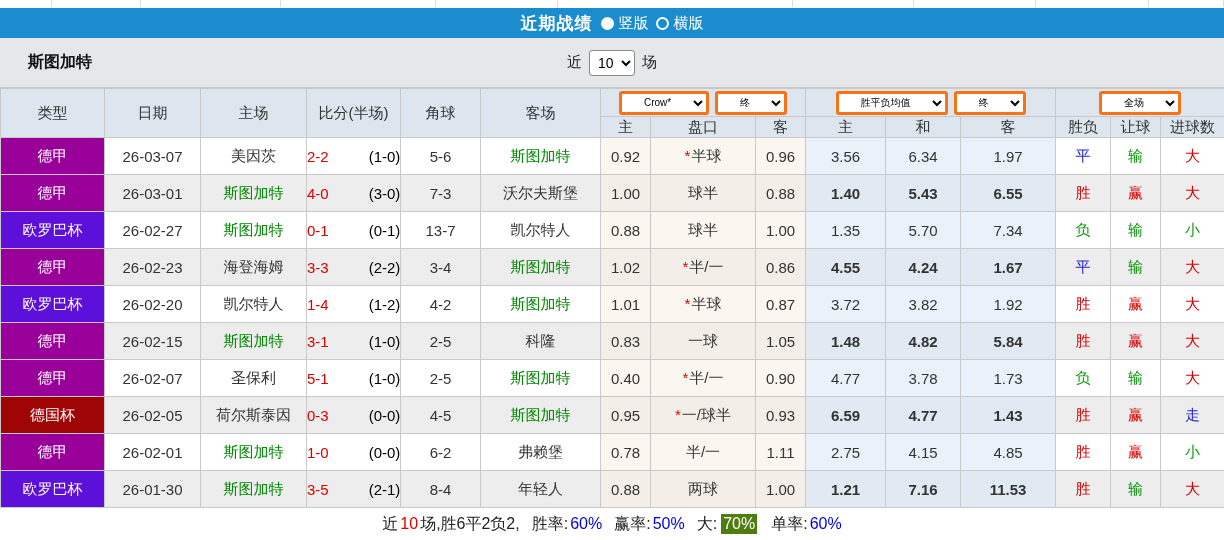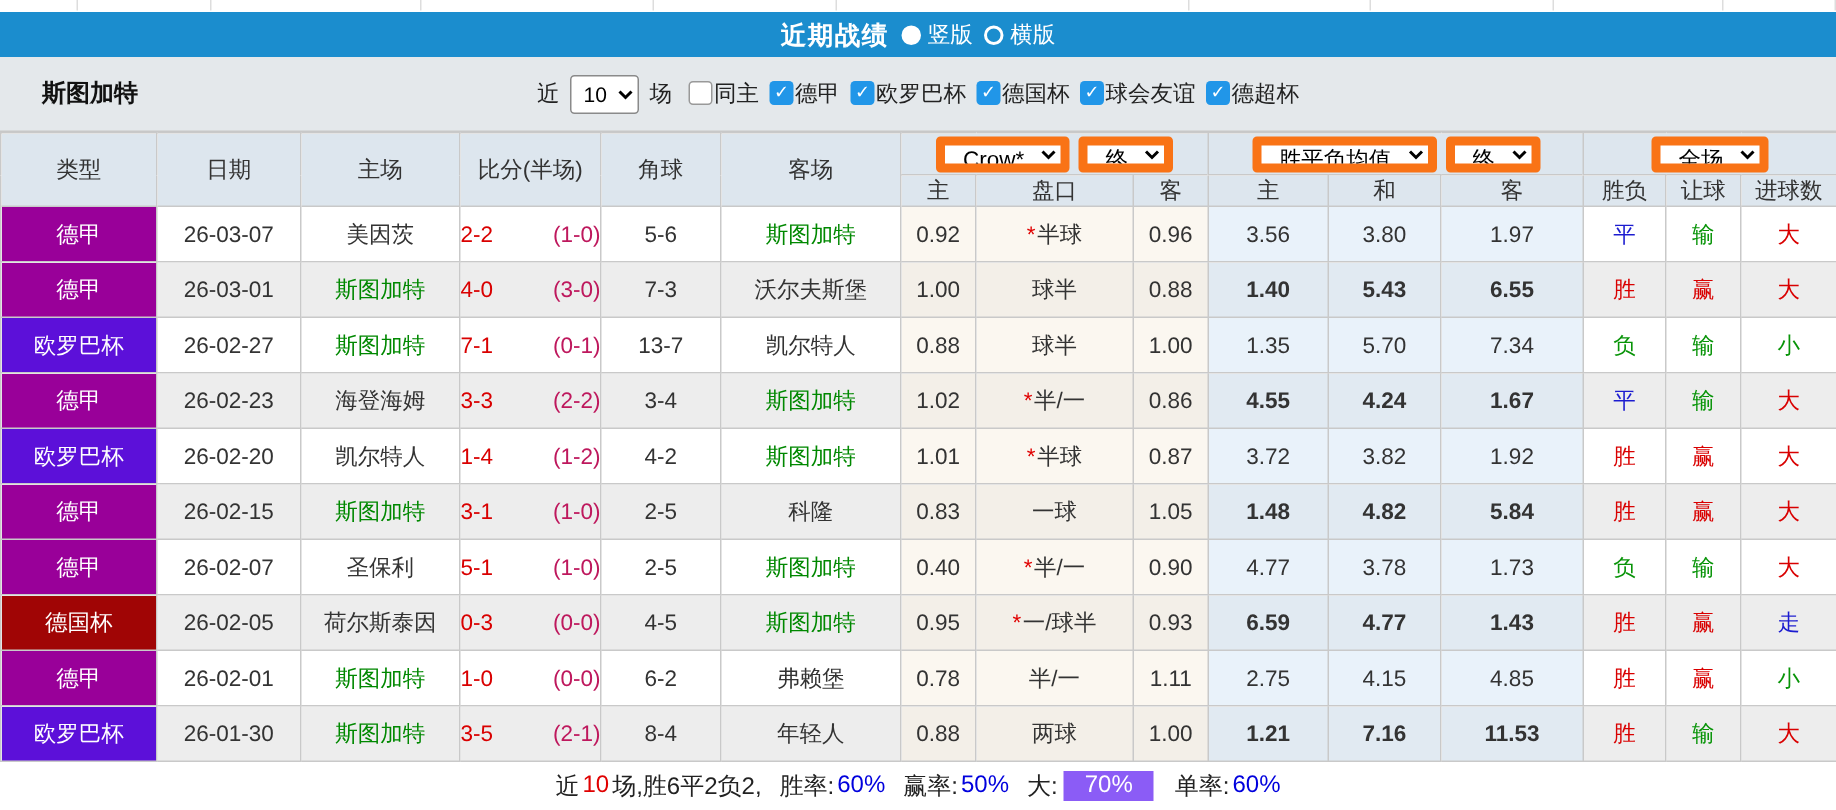--- a/index.html
+++ b/index.html
@@ -102,7 +102,6 @@
         <option>10</option>
       </select>
       <span>场</span>
-      <span id="checks"><span class="cb off"></span><span>同主</span><span class="cb on"></span><span>德甲</span><span class="cb on"></span><span>欧罗巴杯</span><span class="cb on"></span><span>德国杯</span><span class="cb on"></span><span>球会友谊</span><span class="cb on"></span><span>德超杯</span></span>
     </div>
   </div>
 

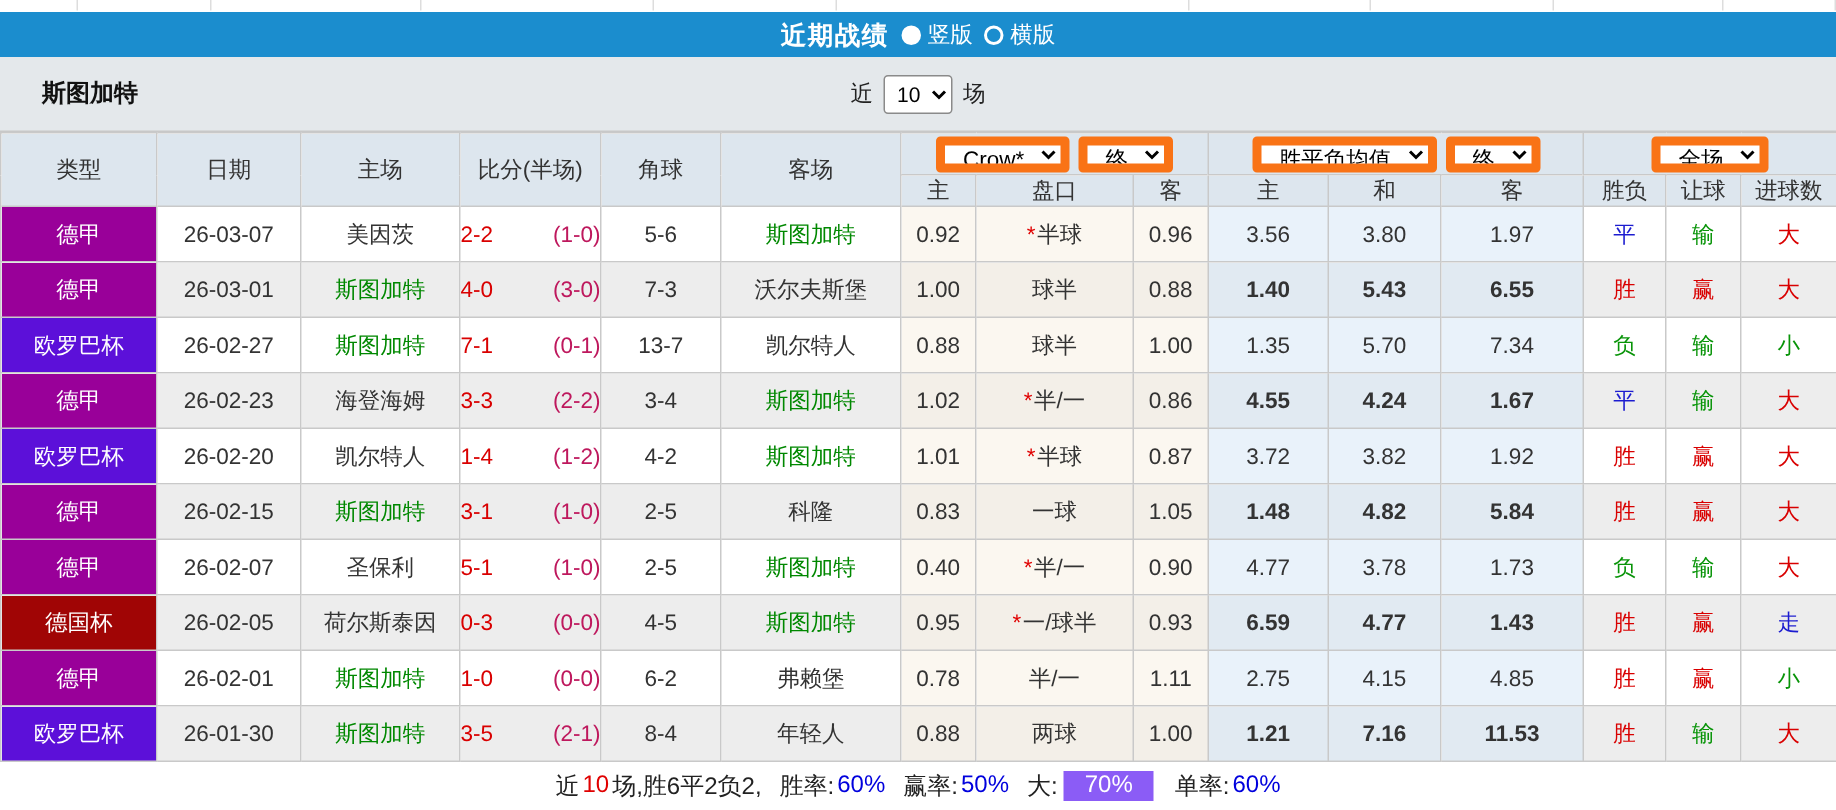--- a/index.html
+++ b/index.html
@@ -38,8 +38,8 @@
   thead tr.h1 th { height:28px; background:#dde6ee; border-bottom:none; }
   thead tr.h2 th { height:21px; background:#dde6ee; font-size:15px; }
   thead th.span2 { background:#dde6ee; }
-  thead select { font-size:15px; height:24px; border:6px solid #f97316; border-radius:3px;
-    background:#fff; padding:0 8px; margin:0 3px; }
+  thead select { font-size:10px; height:24px; border:3px solid #f97316; border-radius:3px;
+    background:#fff; padding:0 18px; margin:0 3px; }
   tbody tr { height:37px; }
   tbody tr.odd td { background:#fff; }
   tbody tr.even td { background:#ededed; }

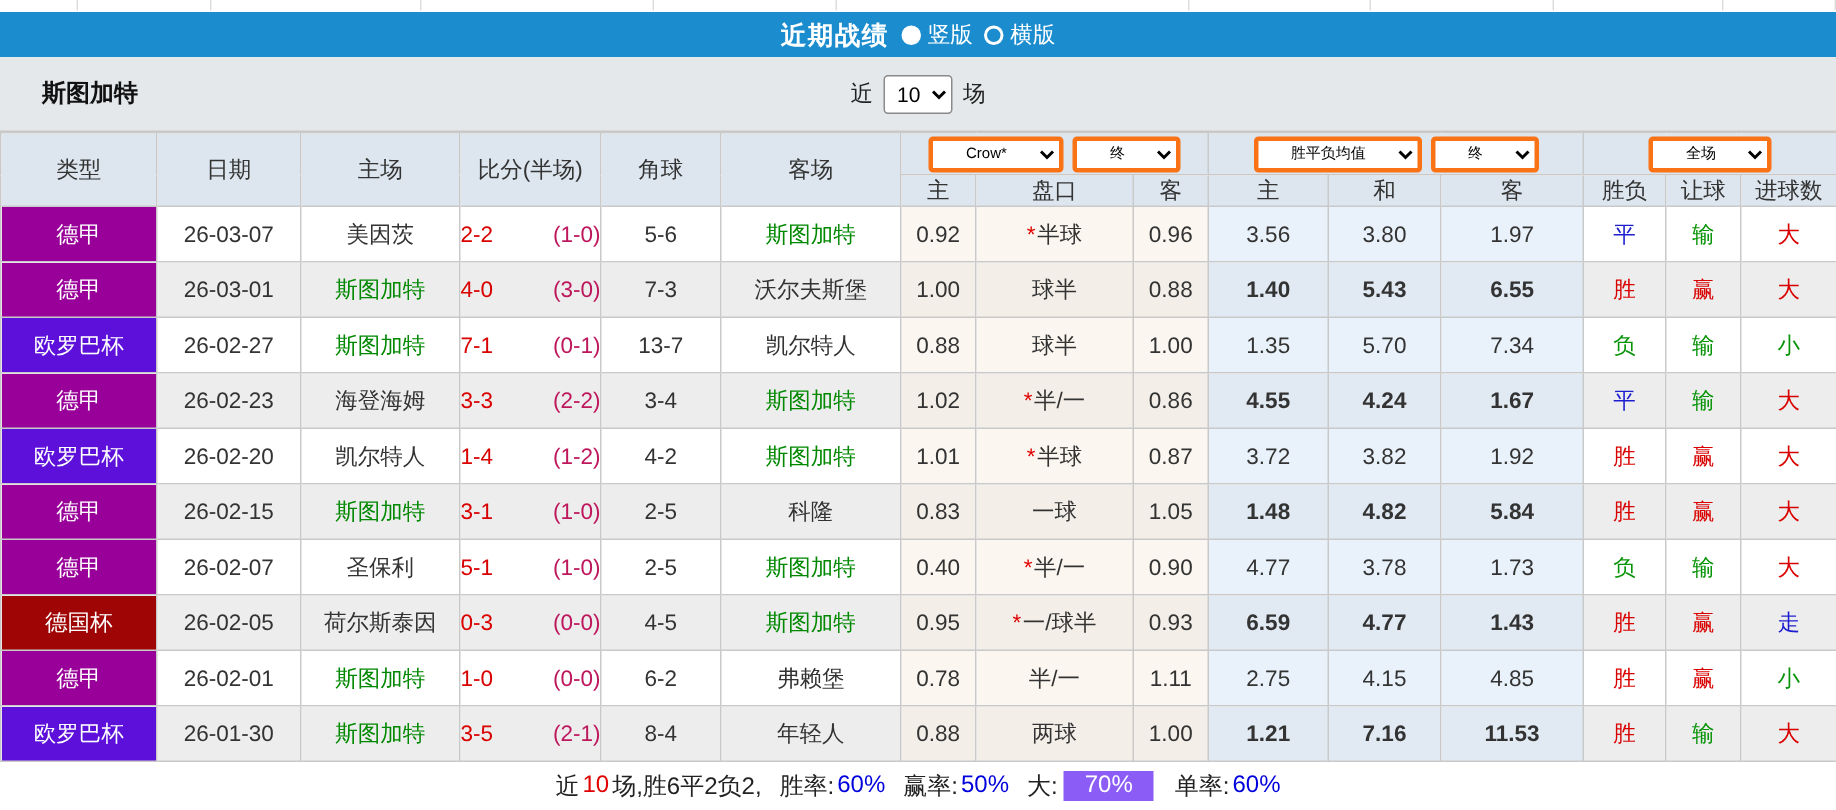--- a/index.html
+++ b/index.html
@@ -52,7 +52,7 @@
   .c-red { color:#d90000; }
   .c-green { color:#089408; }
   .c-blue { color:#1c1cd0; }
-  .half { color:#be185d;margin-left:40px; }
+  .half { color:#000000;margin-left:40px; }
   .star { color:#e00000; margin-right:1px; }
 
   .footer { flex:1; background:#fff; display:flex; align-items:center; justify-content:center;

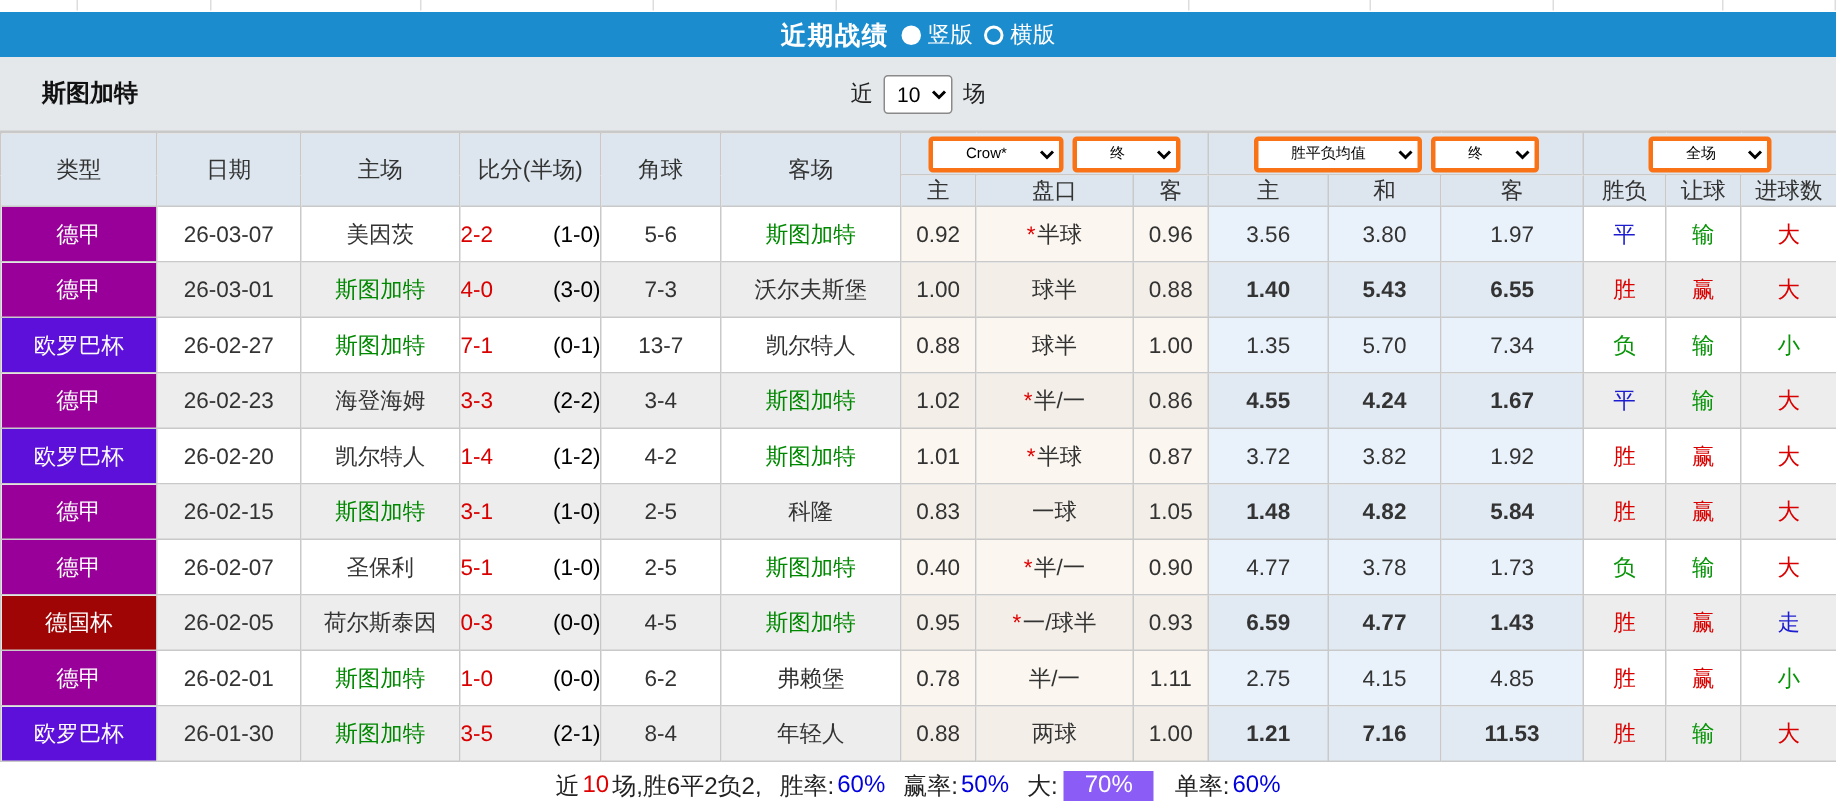--- a/index.html
+++ b/index.html
@@ -165,7 +165,7 @@
           <td class="warm"><span class="star">*</span>半球</td>
           <td class="warm">0.96</td>
           <td class="blueish">3.56</td>
-          <td class="blueish">3.80</td>
+          <td class="blueish">6.34</td>
           <td class="blueish">1.97</td>
           <td class="c-blue">平</td>
           <td class="c-green">输</td>

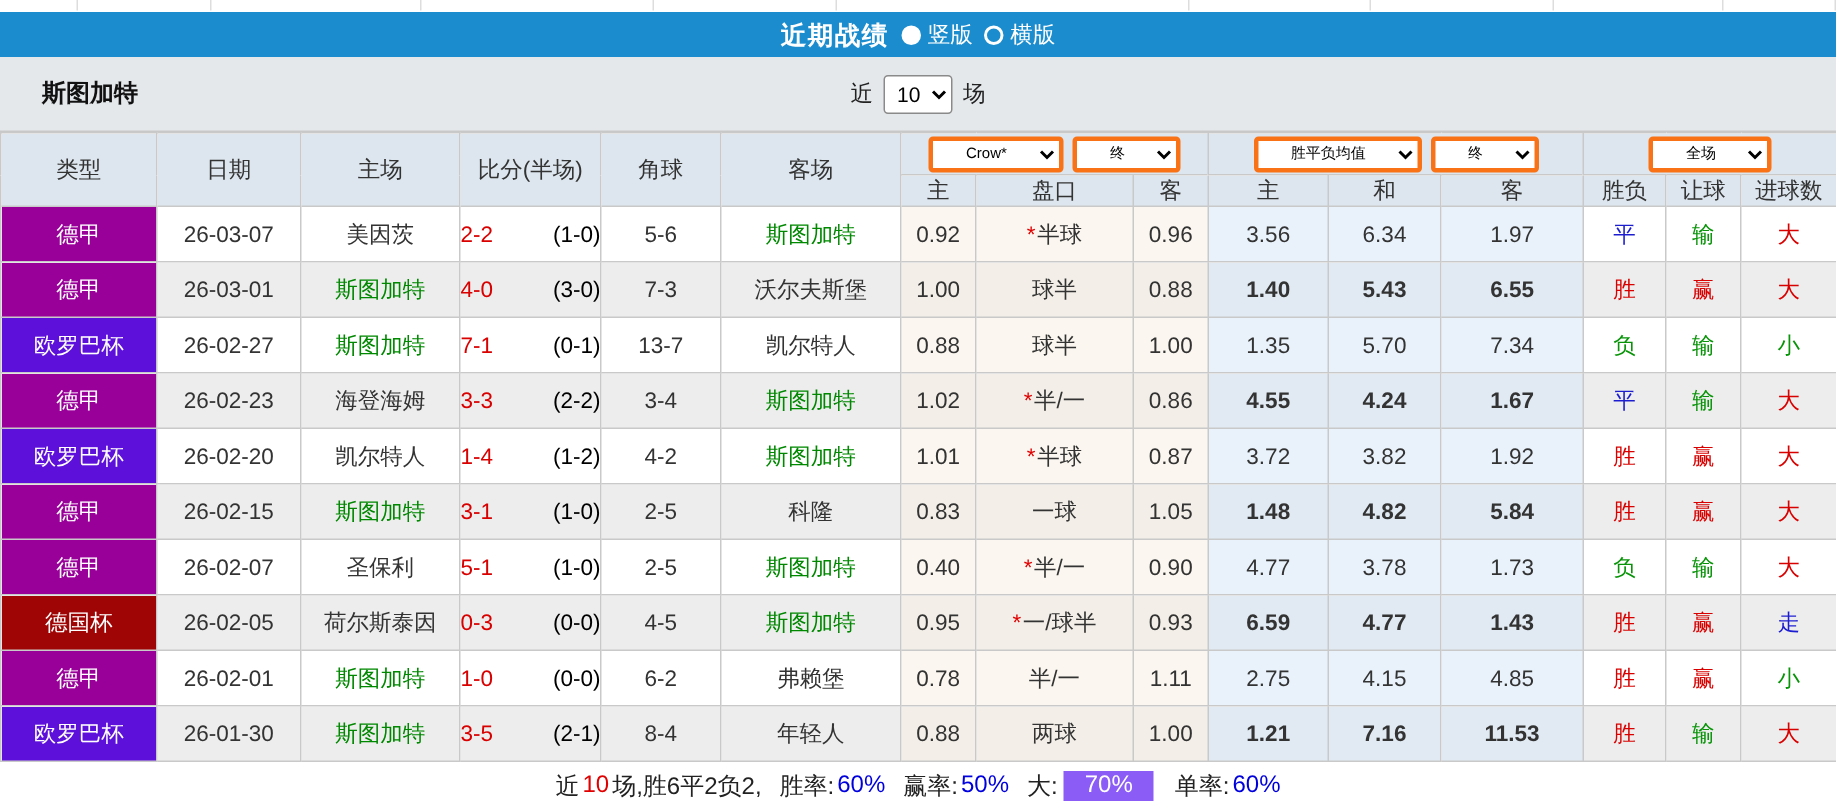--- a/index.html
+++ b/index.html
@@ -192,7 +192,7 @@
           <td class="league" style="background: rgb(92, 16, 217);">欧罗巴杯</td>
           <td class="">26-02-27</td>
           <td class="self">斯图加特</td>
-          <td class=""><span class="c-red">7-1</span><span class="half">(0-1)</span></td>
+          <td class=""><span class="c-red">0-1</span><span class="half">(0-1)</span></td>
           <td class="">13-7</td>
           <td class="">凯尔特人</td>
           <td class="warm">0.88</td>

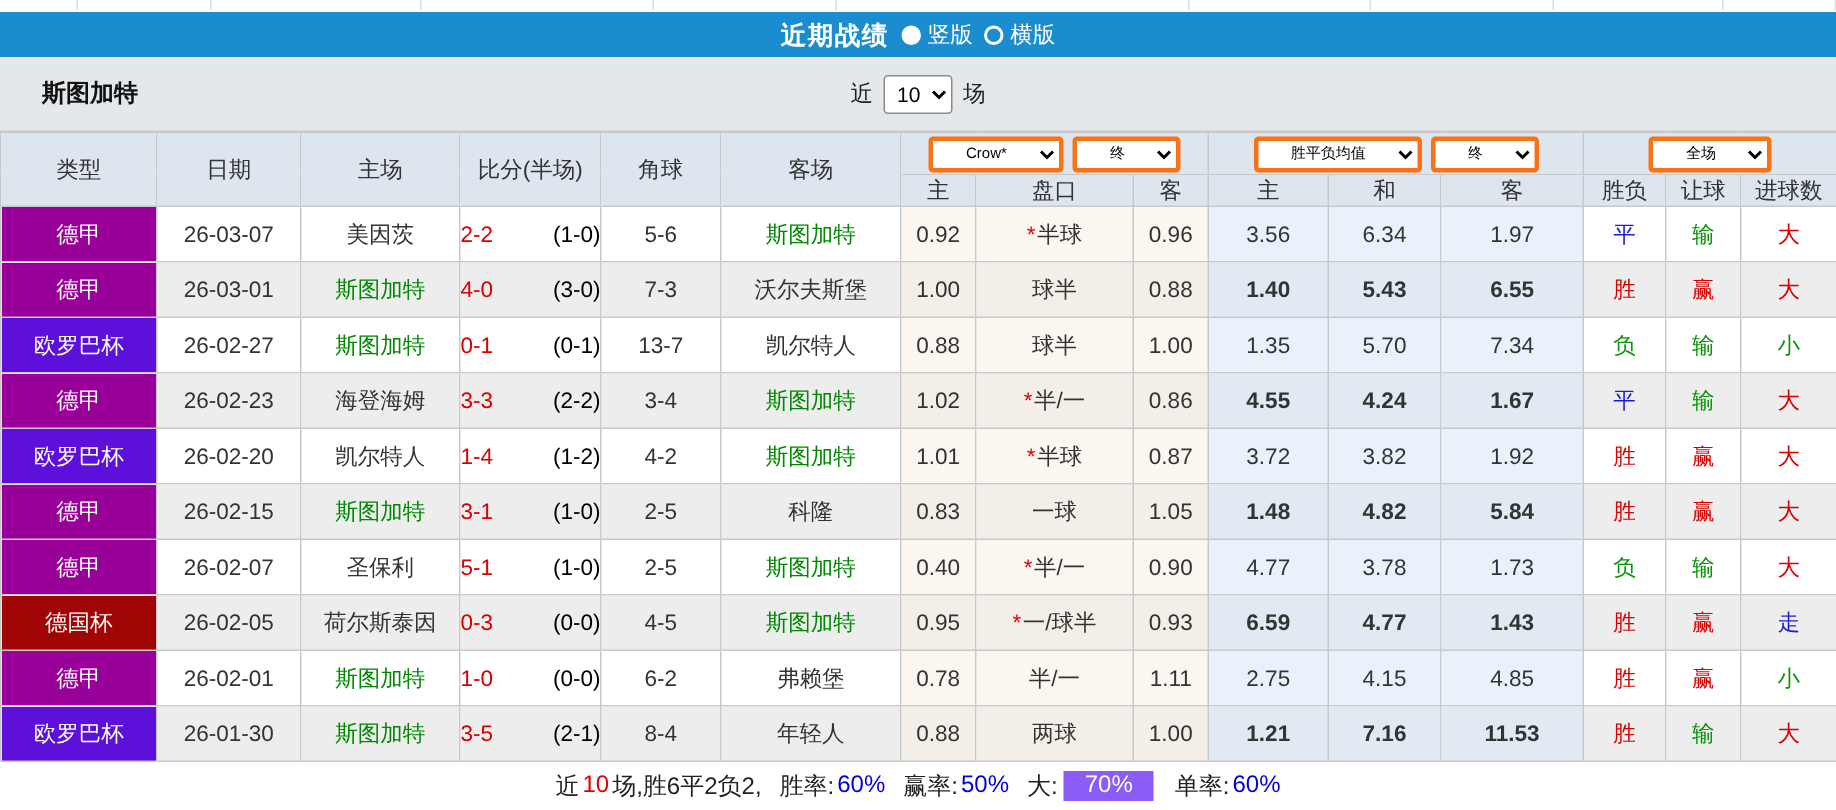--- a/index.html
+++ b/index.html
@@ -59,7 +59,7 @@
     font-size:16px; color:#222; gap:2px; }
   .footer .blue { color:#0000dd; }
   .footer .red { color:#e00000; }
-  .footer .bigrate { background:#8b5cf6; color:#fff; padding:1px 14px; margin:0 2px; }
+  .footer .bigrate { background:#4d7c0f; color:#fff; padding:1px 2px; margin:0 2px; }
   .footer .seg { margin-left:10px; }
 </style>
 </head>

